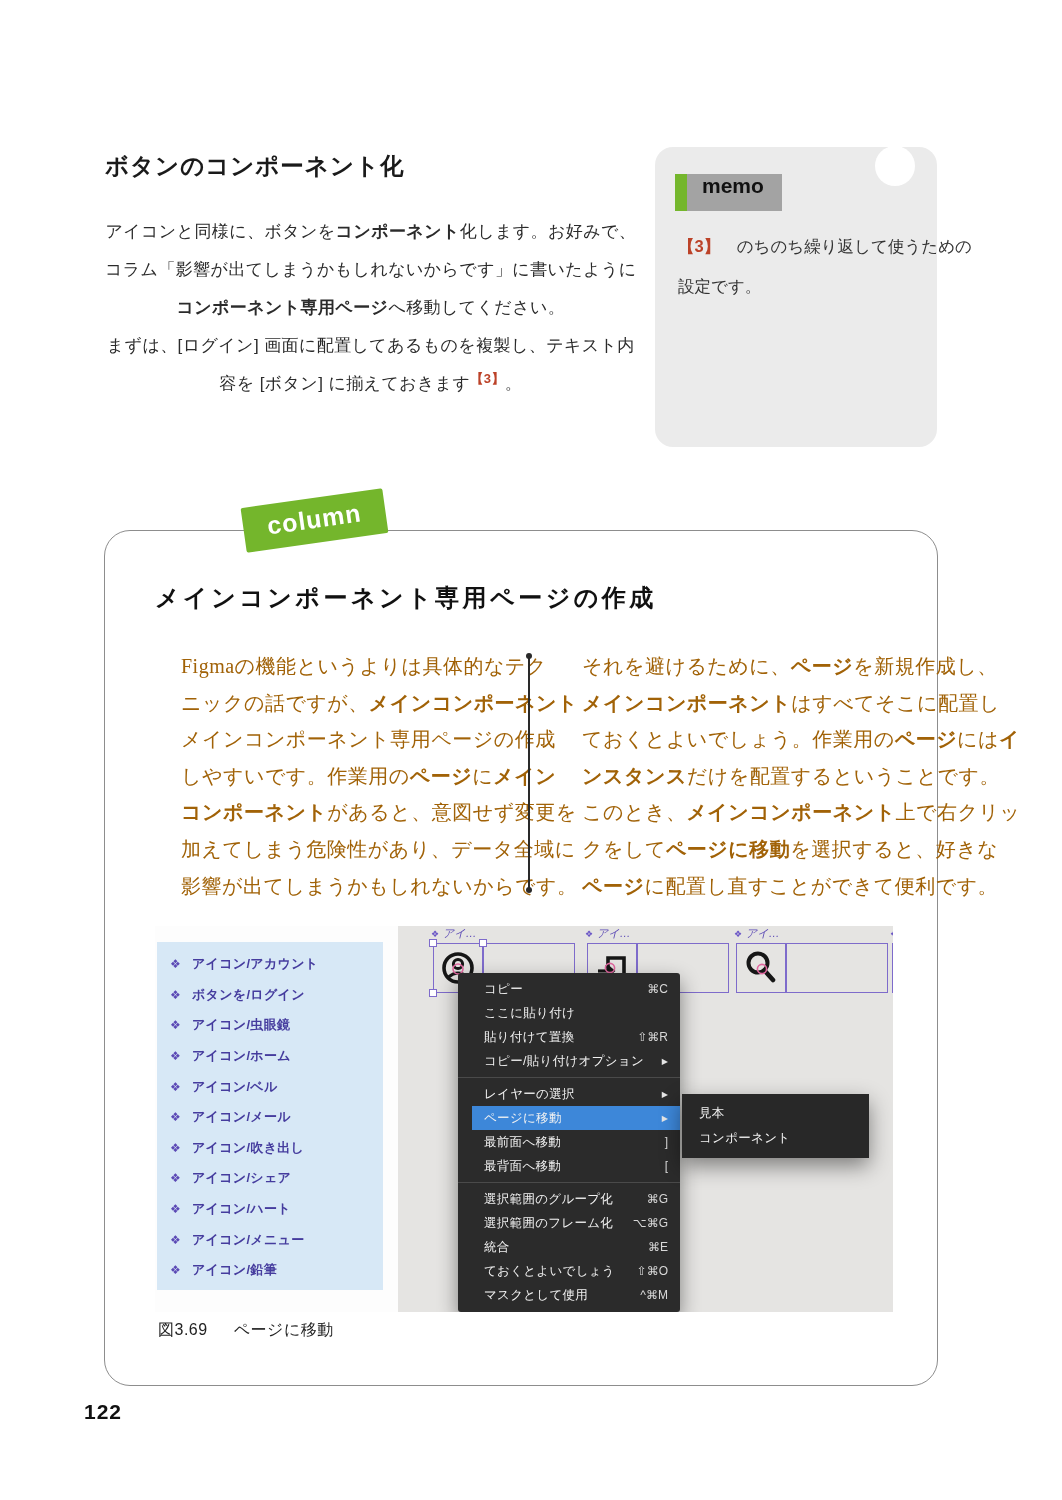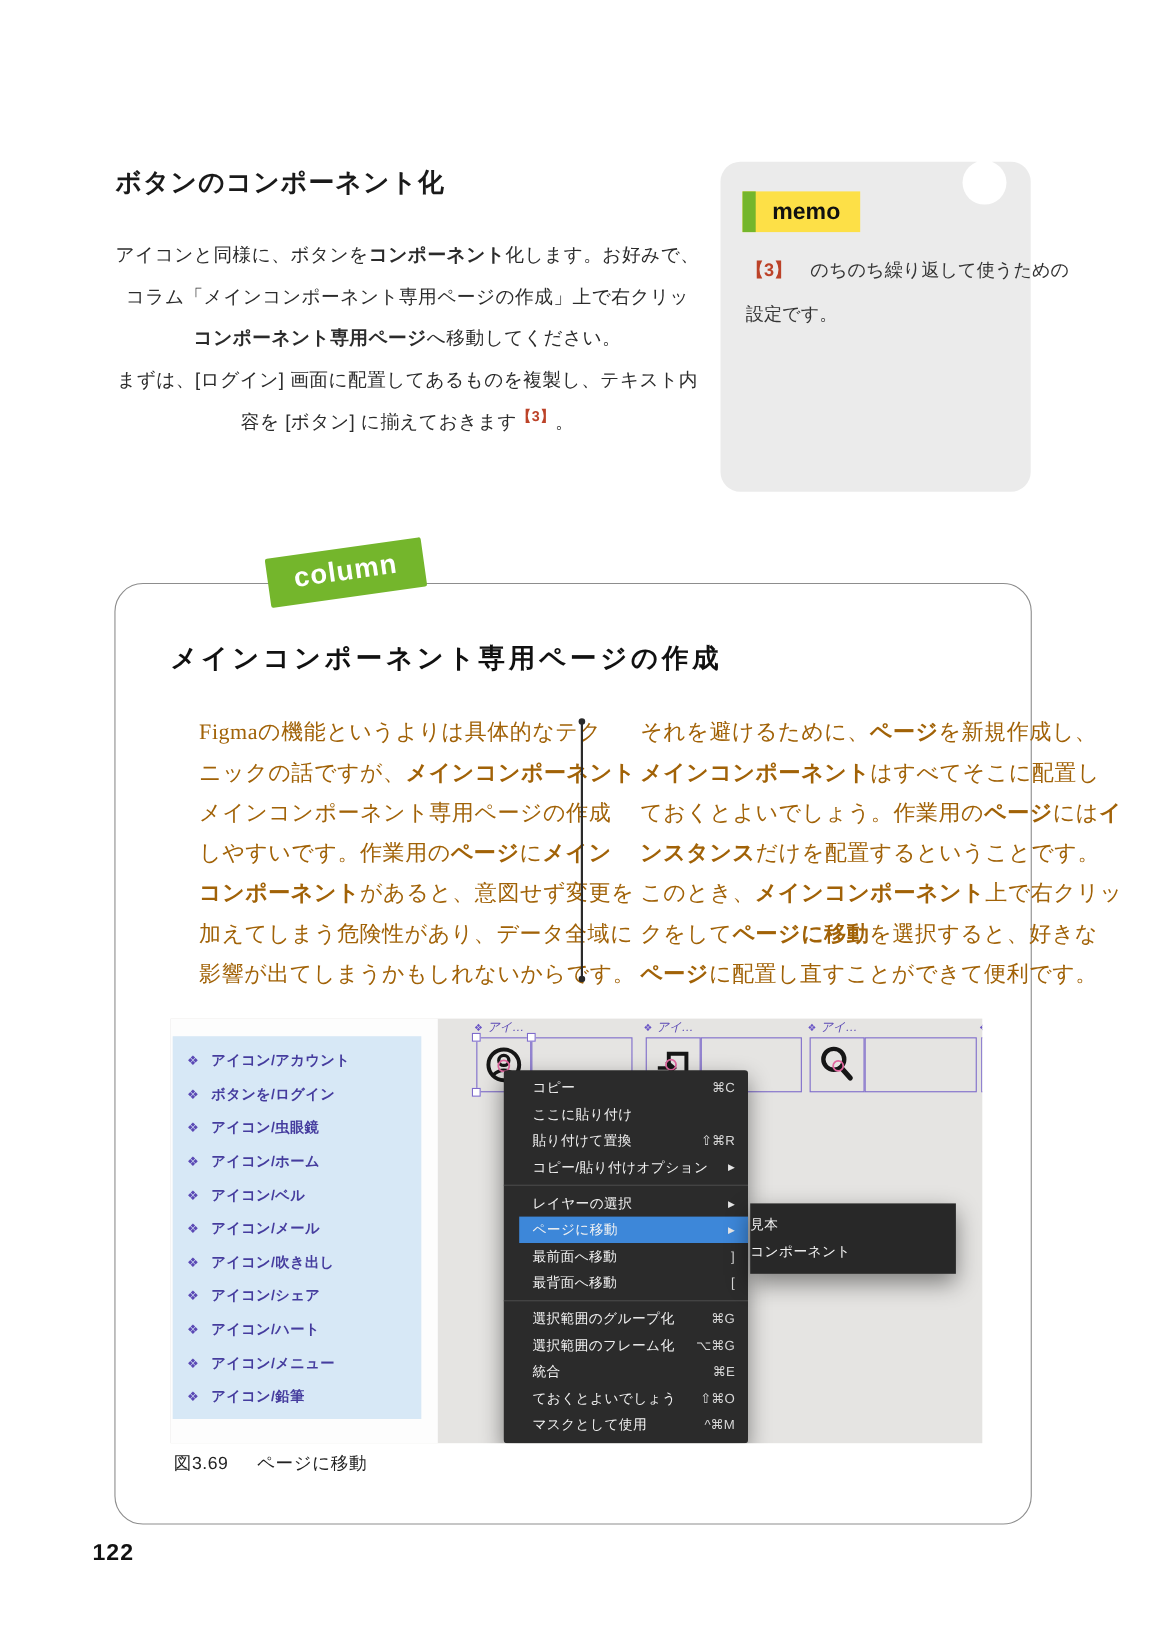--- a/index.html
+++ b/index.html
@@ -23,7 +23,7 @@
   .memo-box { left:655px; top:147px; width:282px; height:300px; background:#ebebeb; border-radius:18px; }
   .memo-hole { left:875px; top:146px; width:40px; height:40px; background:#ffffff; border-radius:50%; }
   .memo-stem { left:888px; top:136px; width:14px; height:32px; background:#ffffff; }
-  .memo-chip { left:675px; top:174px; height:37px; background:#fde047; display:flex; align-items:center; }
+  .memo-chip { left:675px; top:174px; height:37px; background:#a3a3a3; display:flex; }
   .memo-chip .bar { width:12px; height:37px; background:var(--green); }
   .memo-chip .memo-word { font-size:21px; font-weight:bold; color:#111; padding:0 18px 0 15px; }
   .memo-lines { left:678px; top:226px; font-size:16.5px; color:#333; }

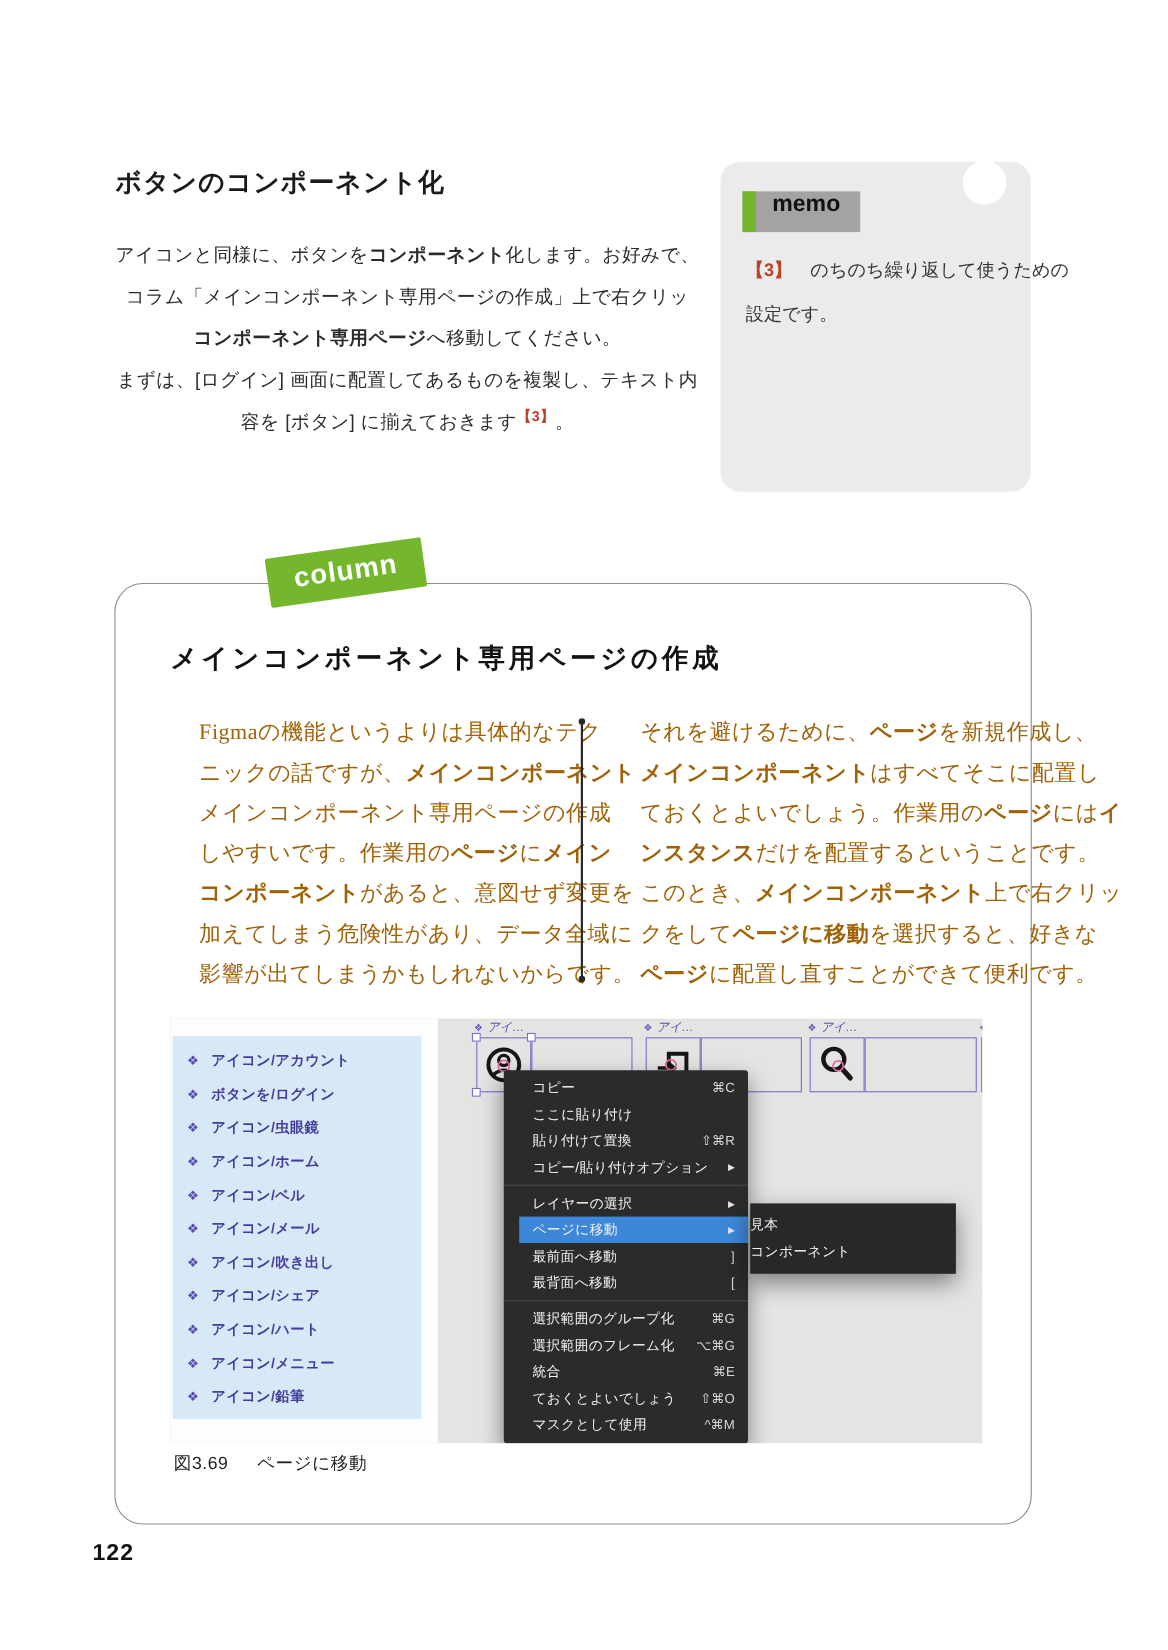--- a/index.html
+++ b/index.html
@@ -83,7 +83,7 @@
 <h1 class="abs heading">ボタンのコンポーネント化</h1>
 <div class="abs intro-lines">
     <div class="tline"><span>アイコンと同様に、ボタンを</span><span class="b">コンポーネント</span><span>化します。お好みで、</span></div>
-    <div class="tline"><span>コラム「メインコンポーネント専用ページの作成」上で右クリッ</span></div>
+    <div class="tline"><span>コラム「影響が出てしまうかもしれないからです」に書いたように</span></div>
     <div class="tline"><span class="b">コンポーネント専用ページ</span><span>へ移動してください。</span></div>
     <div class="tline"><span>まずは、[ログイン] 画面に配置してあるものを複製し、テキスト内</span></div>
     <div class="tline"><span>容を [ボタン] に揃えておきます</span><span class="r sup">【3】</span><span>。</span></div>

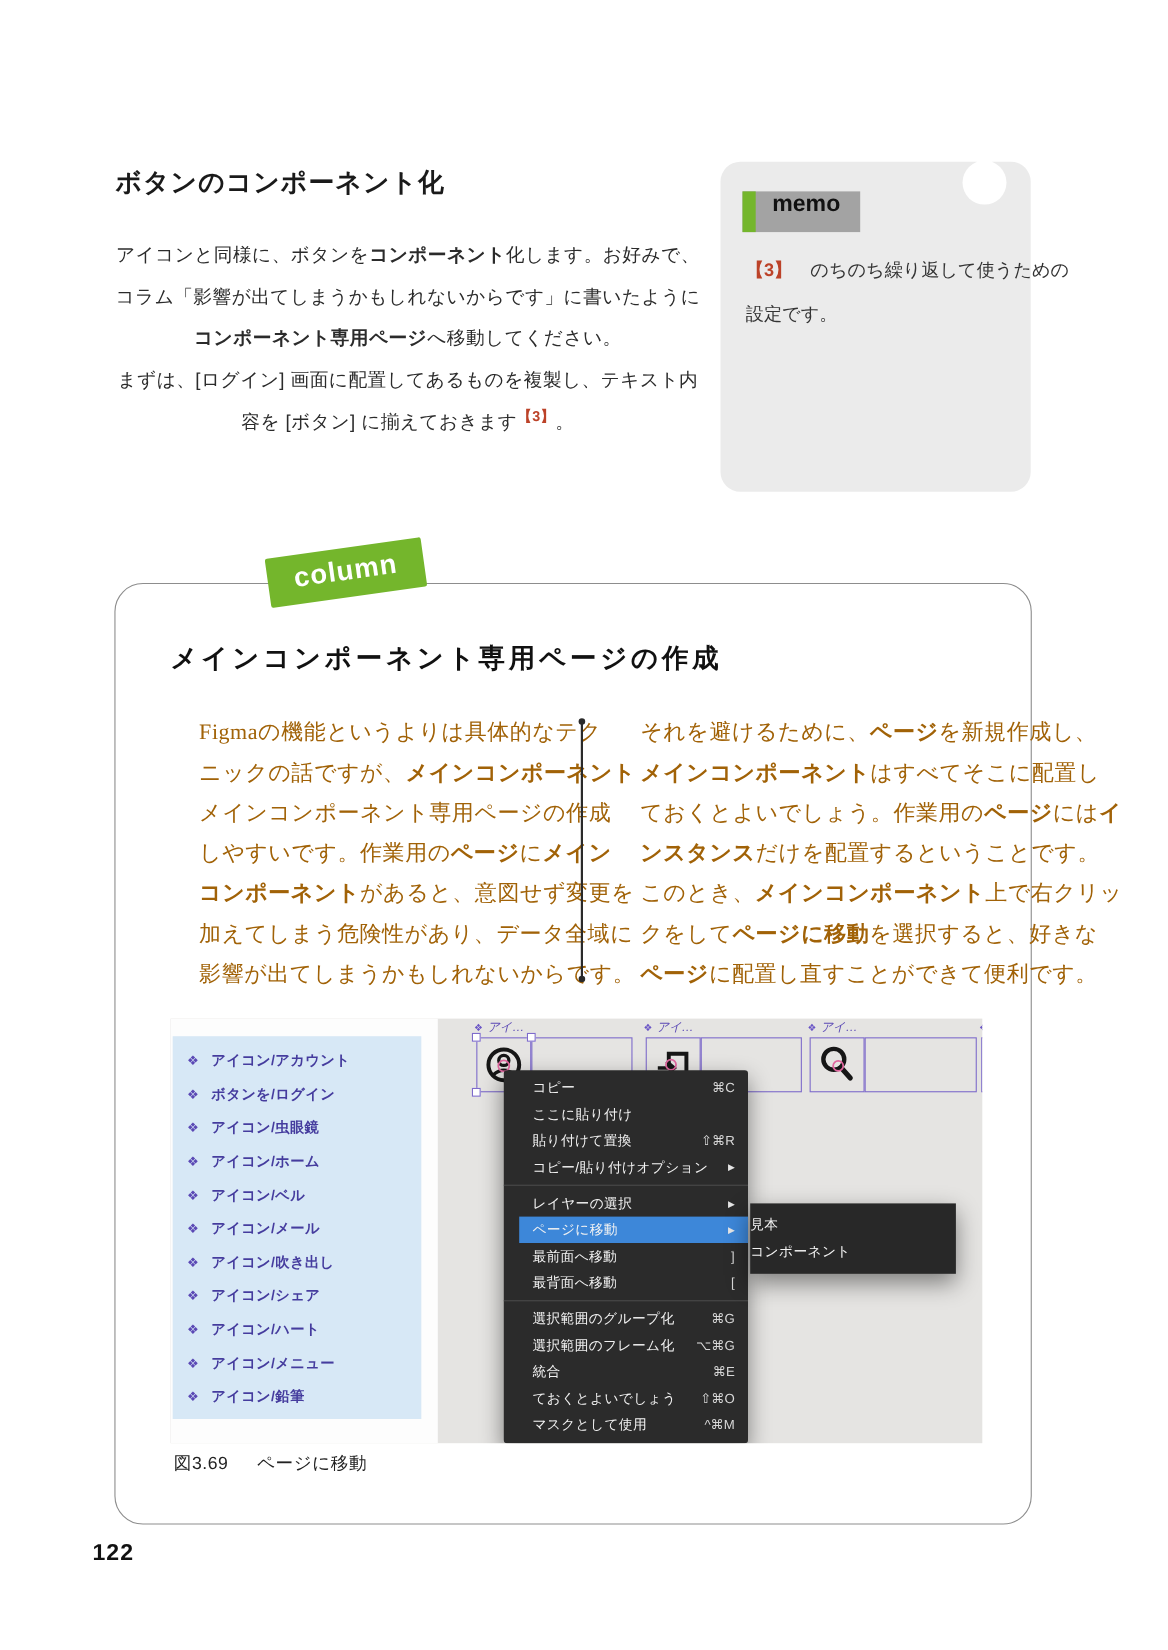--- a/index.html
+++ b/index.html
@@ -72,7 +72,7 @@
 
   .sub-menu { position:absolute; left:527px; top:168px; width:187px; height:64px; background:#282828;
               padding-top:7px; z-index:11; box-shadow:0 8px 20px rgba(0,0,0,0.45); }
-  .sub-item { height:25px; display:flex; align-items:center; padding-left:0; font-size:12.5px; color:#f2f2f2; letter-spacing:0.3px; }
+  .sub-item { height:25px; display:flex; align-items:center; padding-left:17px; font-size:12.5px; color:#f2f2f2; letter-spacing:0.3px; }
 
   
   .page-num { left:84px; top:1400px; font-size:21px; font-weight:bold; letter-spacing:1px; color:#111; }

